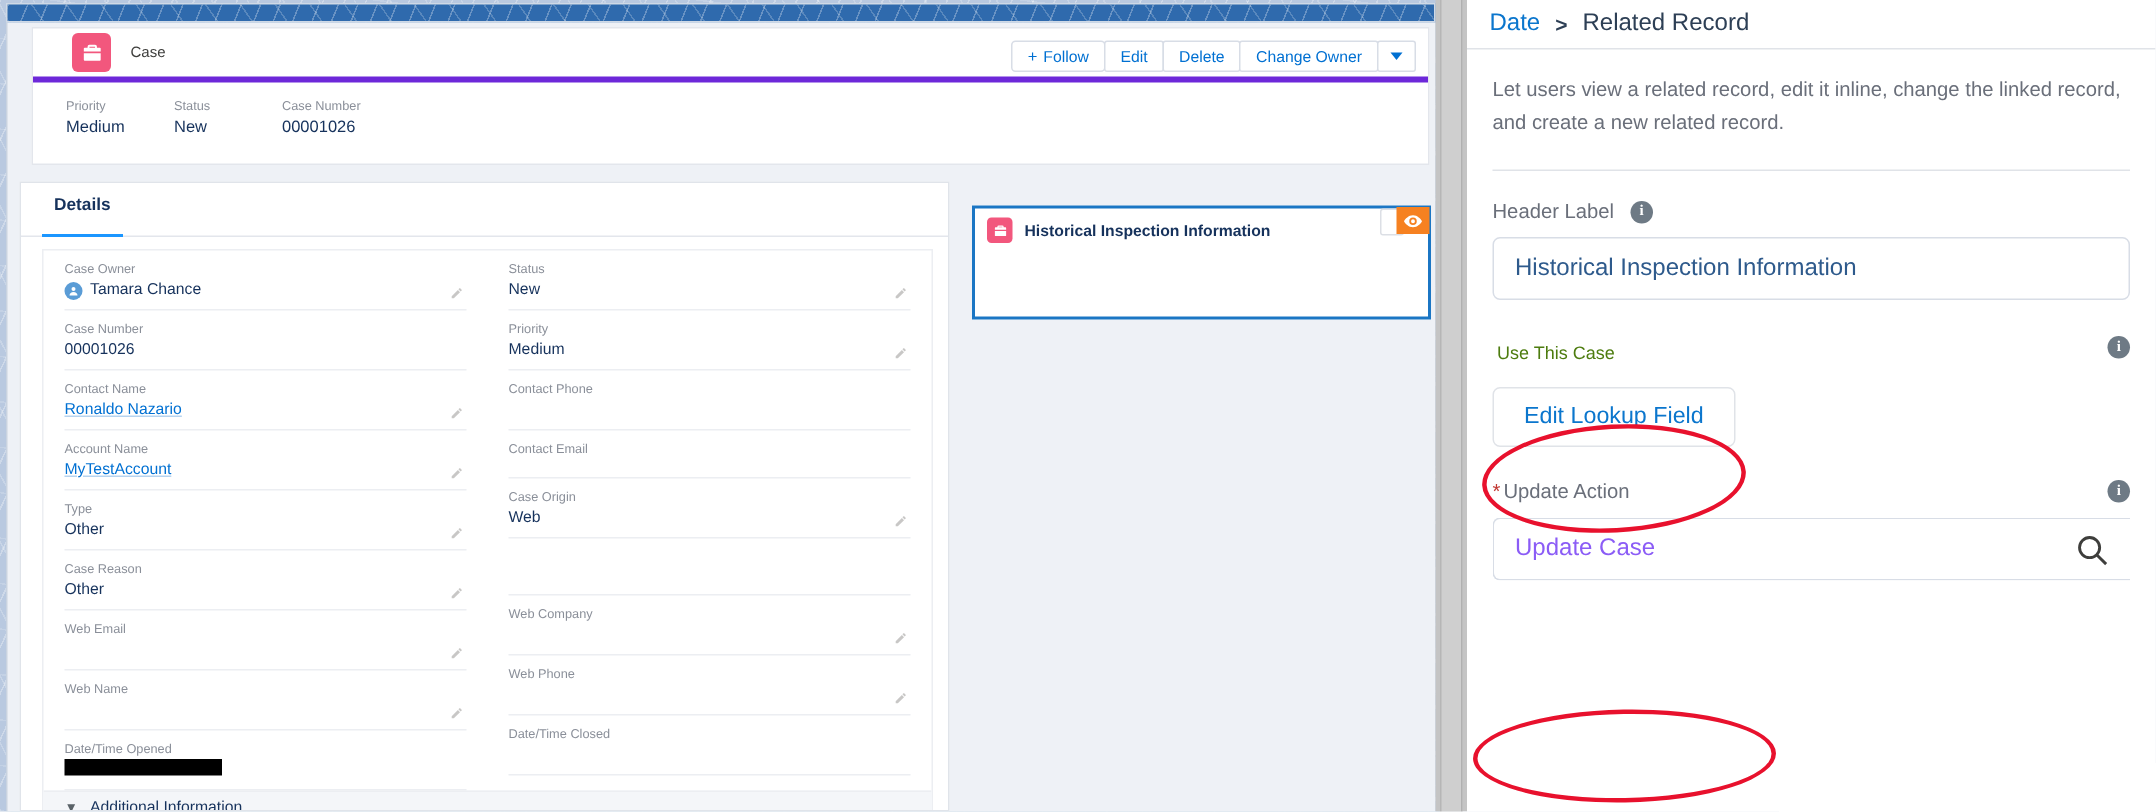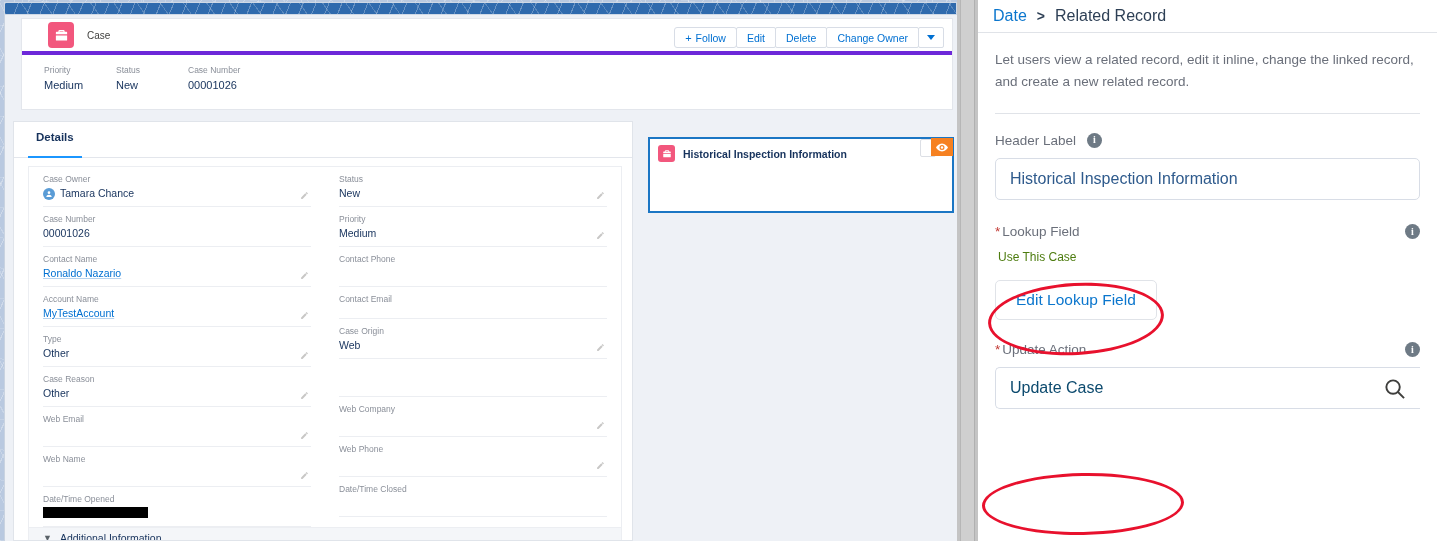--- a/index.html
+++ b/index.html
@@ -474,9 +474,6 @@
 
   <div class="fieldblk" style="margin-top:22px;">
     <span class="info info-right">i</span>
-    <div class="fl-label">
-      <span class="req">*</span><span>Lookup Field</span>
-    </div>
     <div class="lookup-value">Use This Case</div>
     <div class="ghost-btn">Edit Lookup Field</div>
   </div>

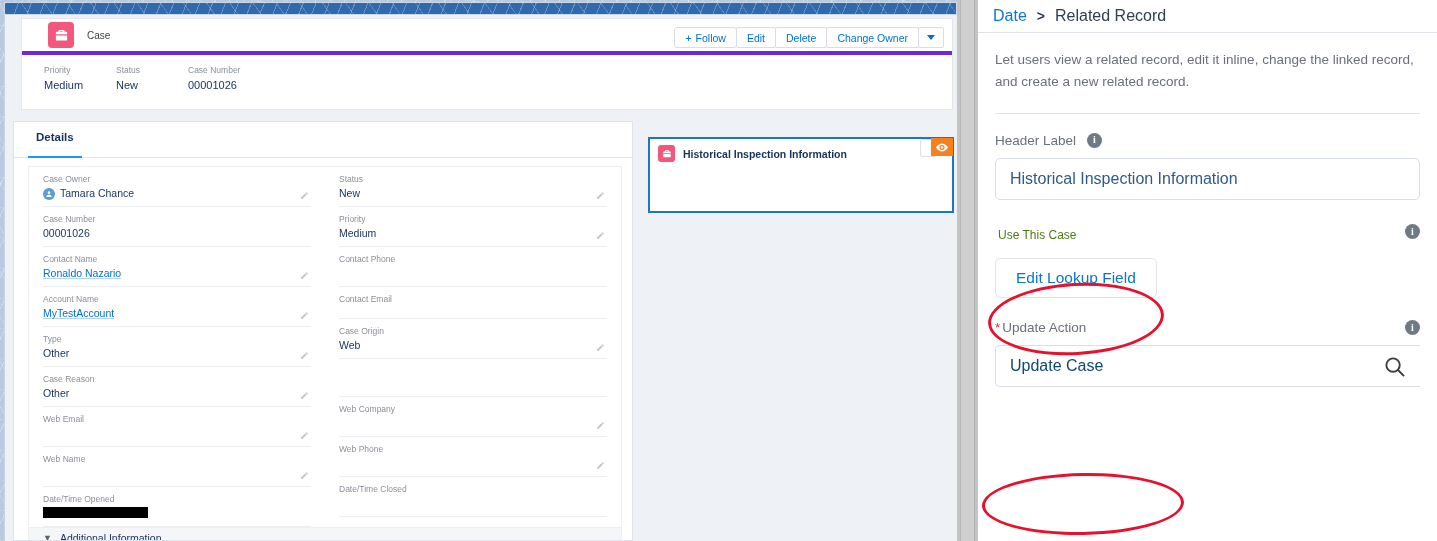--- a/index.html
+++ b/index.html
@@ -186,7 +186,7 @@
   .searchbox {
     margin-top:7px; height:42px; border:1px solid #d8dde6; border-radius:5px;
     display:flex; align-items:center; padding:0 14px;
-    font-size:16px; color:#0c4a6e; background:#fff; cursor:text;
+    font-size:16px; color:#8b5cf6; background:#fff; cursor:text;
     position:relative; border-right:none; border-radius:5px 0 0 5px;
   }
   .search-ico { position:absolute; right:14px; top:9px; width:23px; height:23px; }

